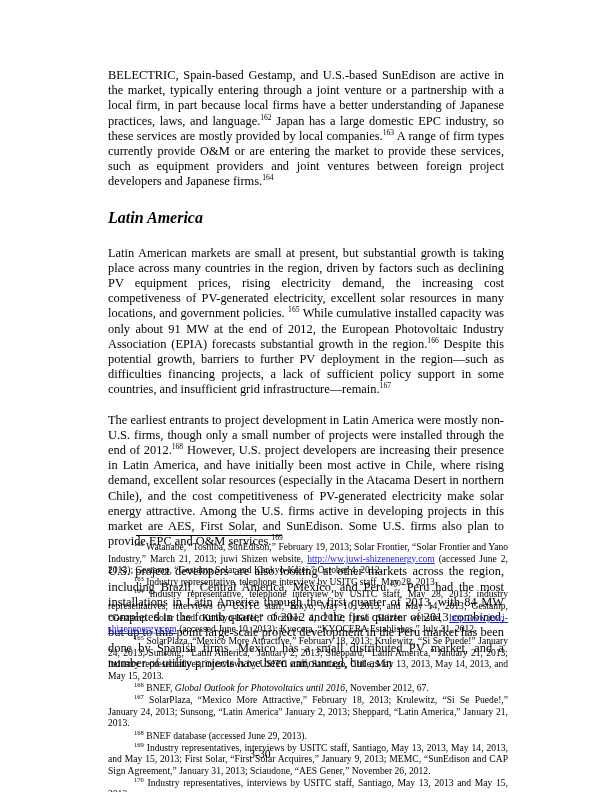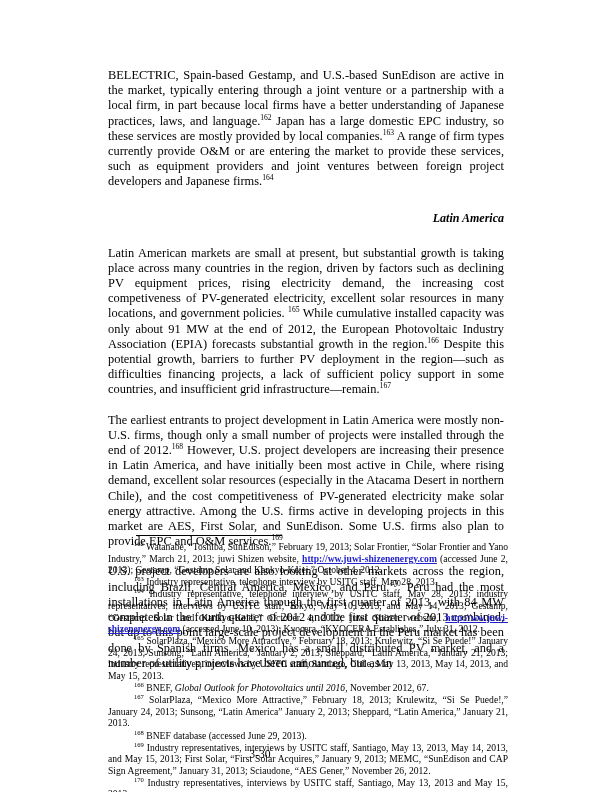--- a/index.html
+++ b/index.html
@@ -35,12 +35,12 @@
     hyphens: none;
   }
   h2.section-head {
-    font-size: 12px;
+    font-size: 16px;
     font-style: italic;
     font-weight: bold;
     margin: 20px 0 20px 0;
     line-height: 16px;
-    text-align: right;
+    text-align: left;
   }
   sup {
     font-size: 7.6px;

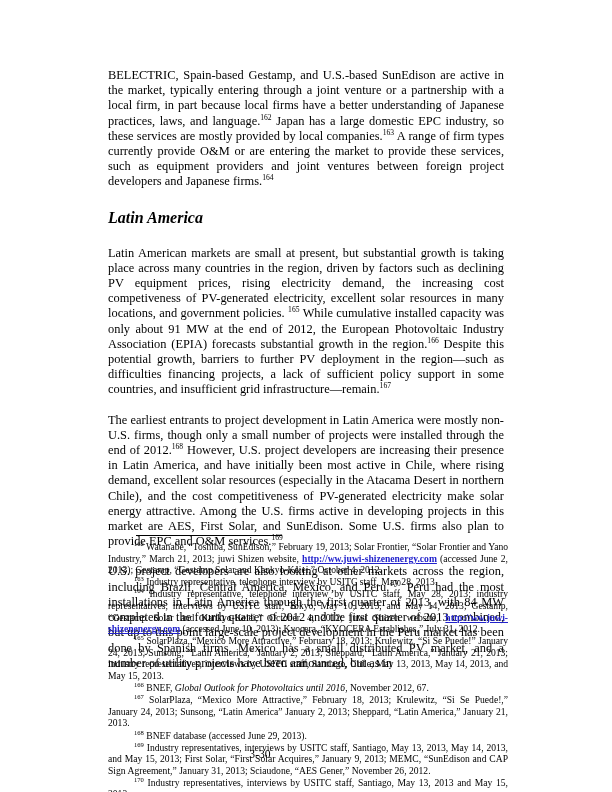--- a/index.html
+++ b/index.html
@@ -76,7 +76,6 @@
   .fn a.url {
     color: #2222cc;
     text-decoration: underline;
-    font-weight: bold;
   }
   .page-num {
     position: absolute;

